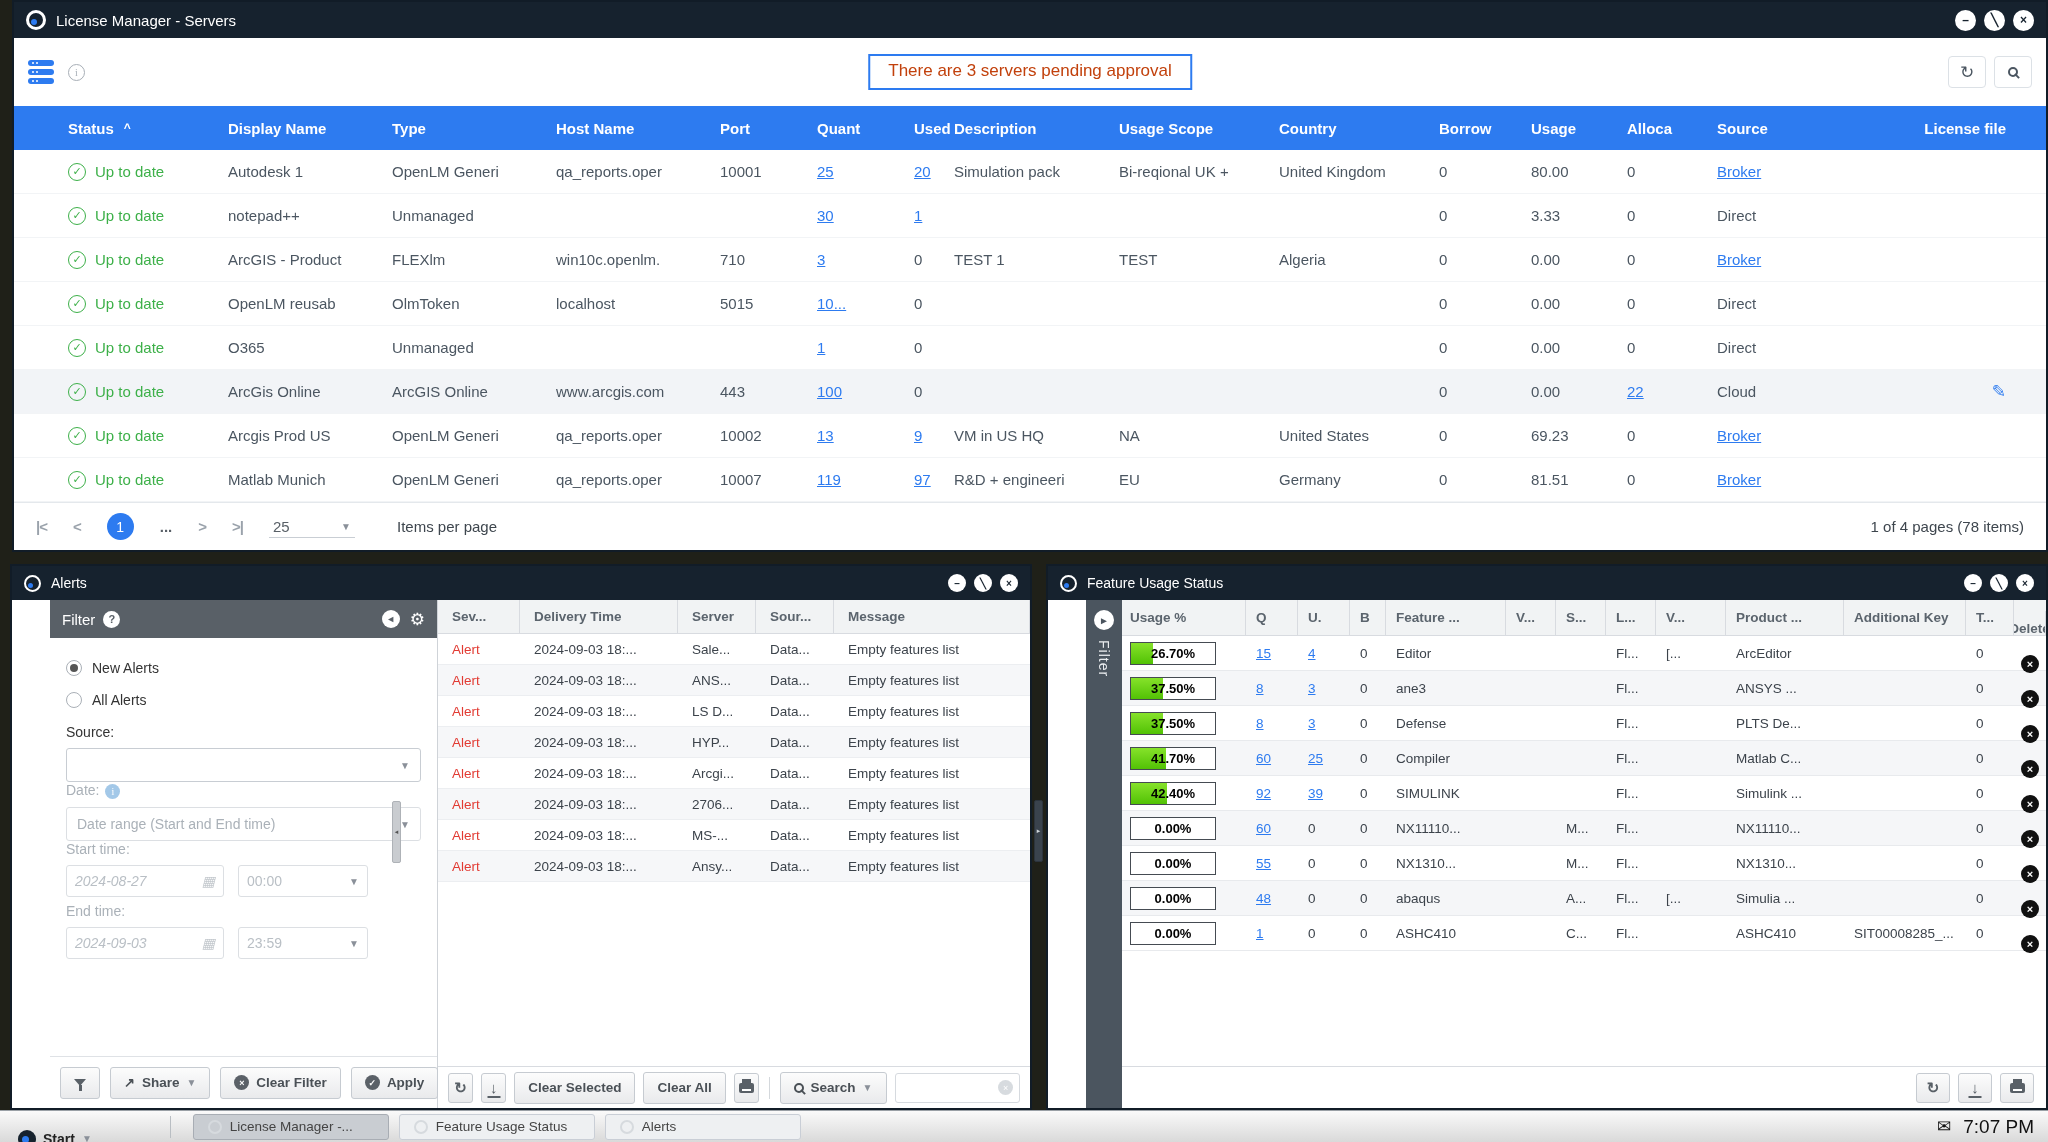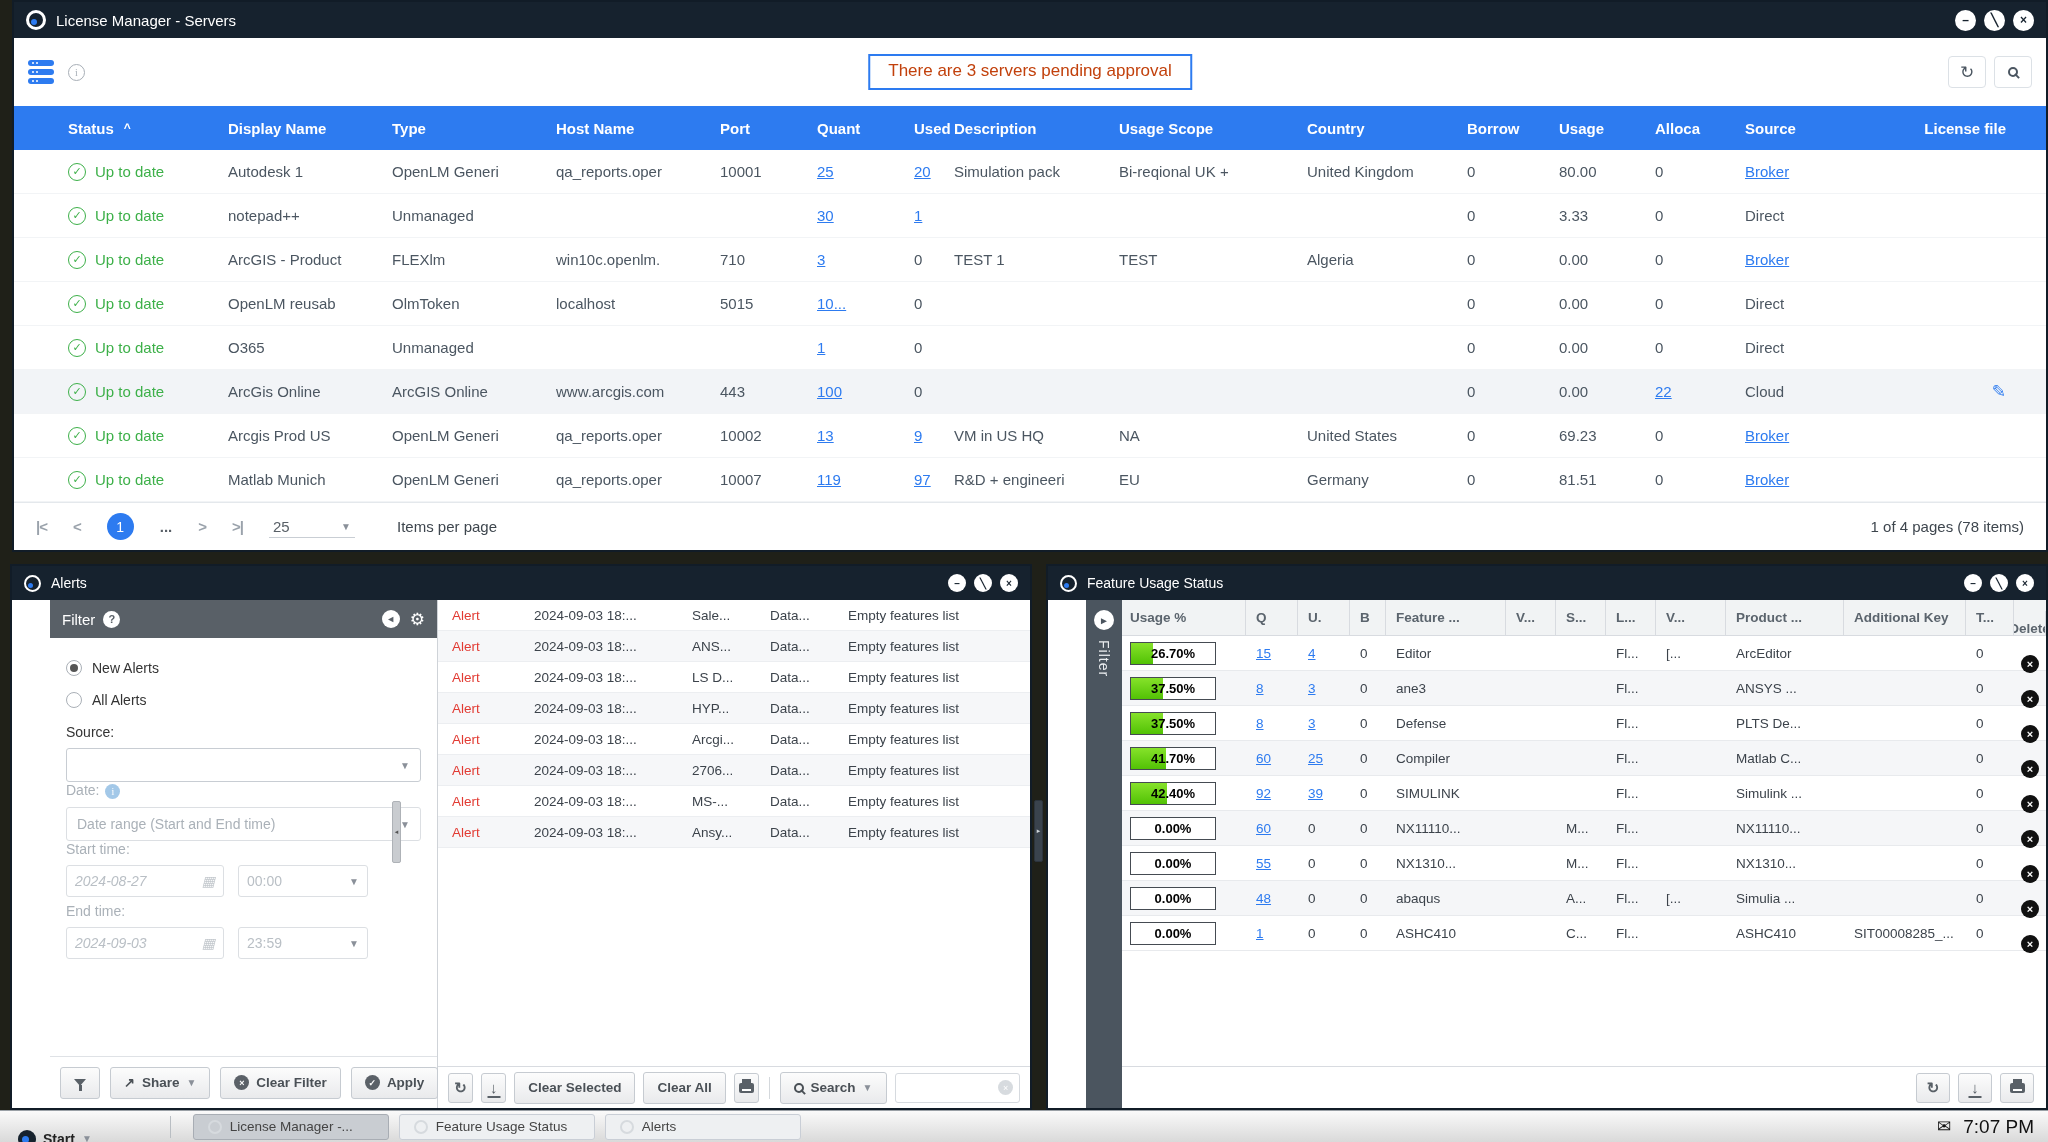--- a/index.html
+++ b/index.html
@@ -39,7 +39,7 @@
   .mc { padding-right:8px; white-space:nowrap; overflow:hidden; flex:none; }
   .mc0{ width:214px; padding-left:54px; display:flex; align-items:center; gap:9px;}
   .mc1{width:164px}.mc2{width:164px}.mc3{width:164px}.mc4{width:97px}.mc5{width:97px}.mc6{width:40px}
-  .mc7{width:165px}.mc8{width:188px}.mc9{width:160px}.mc10{width:92px}.mc11{width:96px}.mc12{width:90px}.mc13{width:110px}
+  .mc7{width:165px}.mc8{width:160px}.mc9{width:160px}.mc10{width:92px}.mc11{width:96px}.mc12{width:90px}.mc13{width:110px}
   .mc14{flex:1; text-align:right; padding-right:40px;}
   .thead .mc0 { gap:6px; }
   .sort { font-size:12px; font-weight:bold; margin-left:4px; }

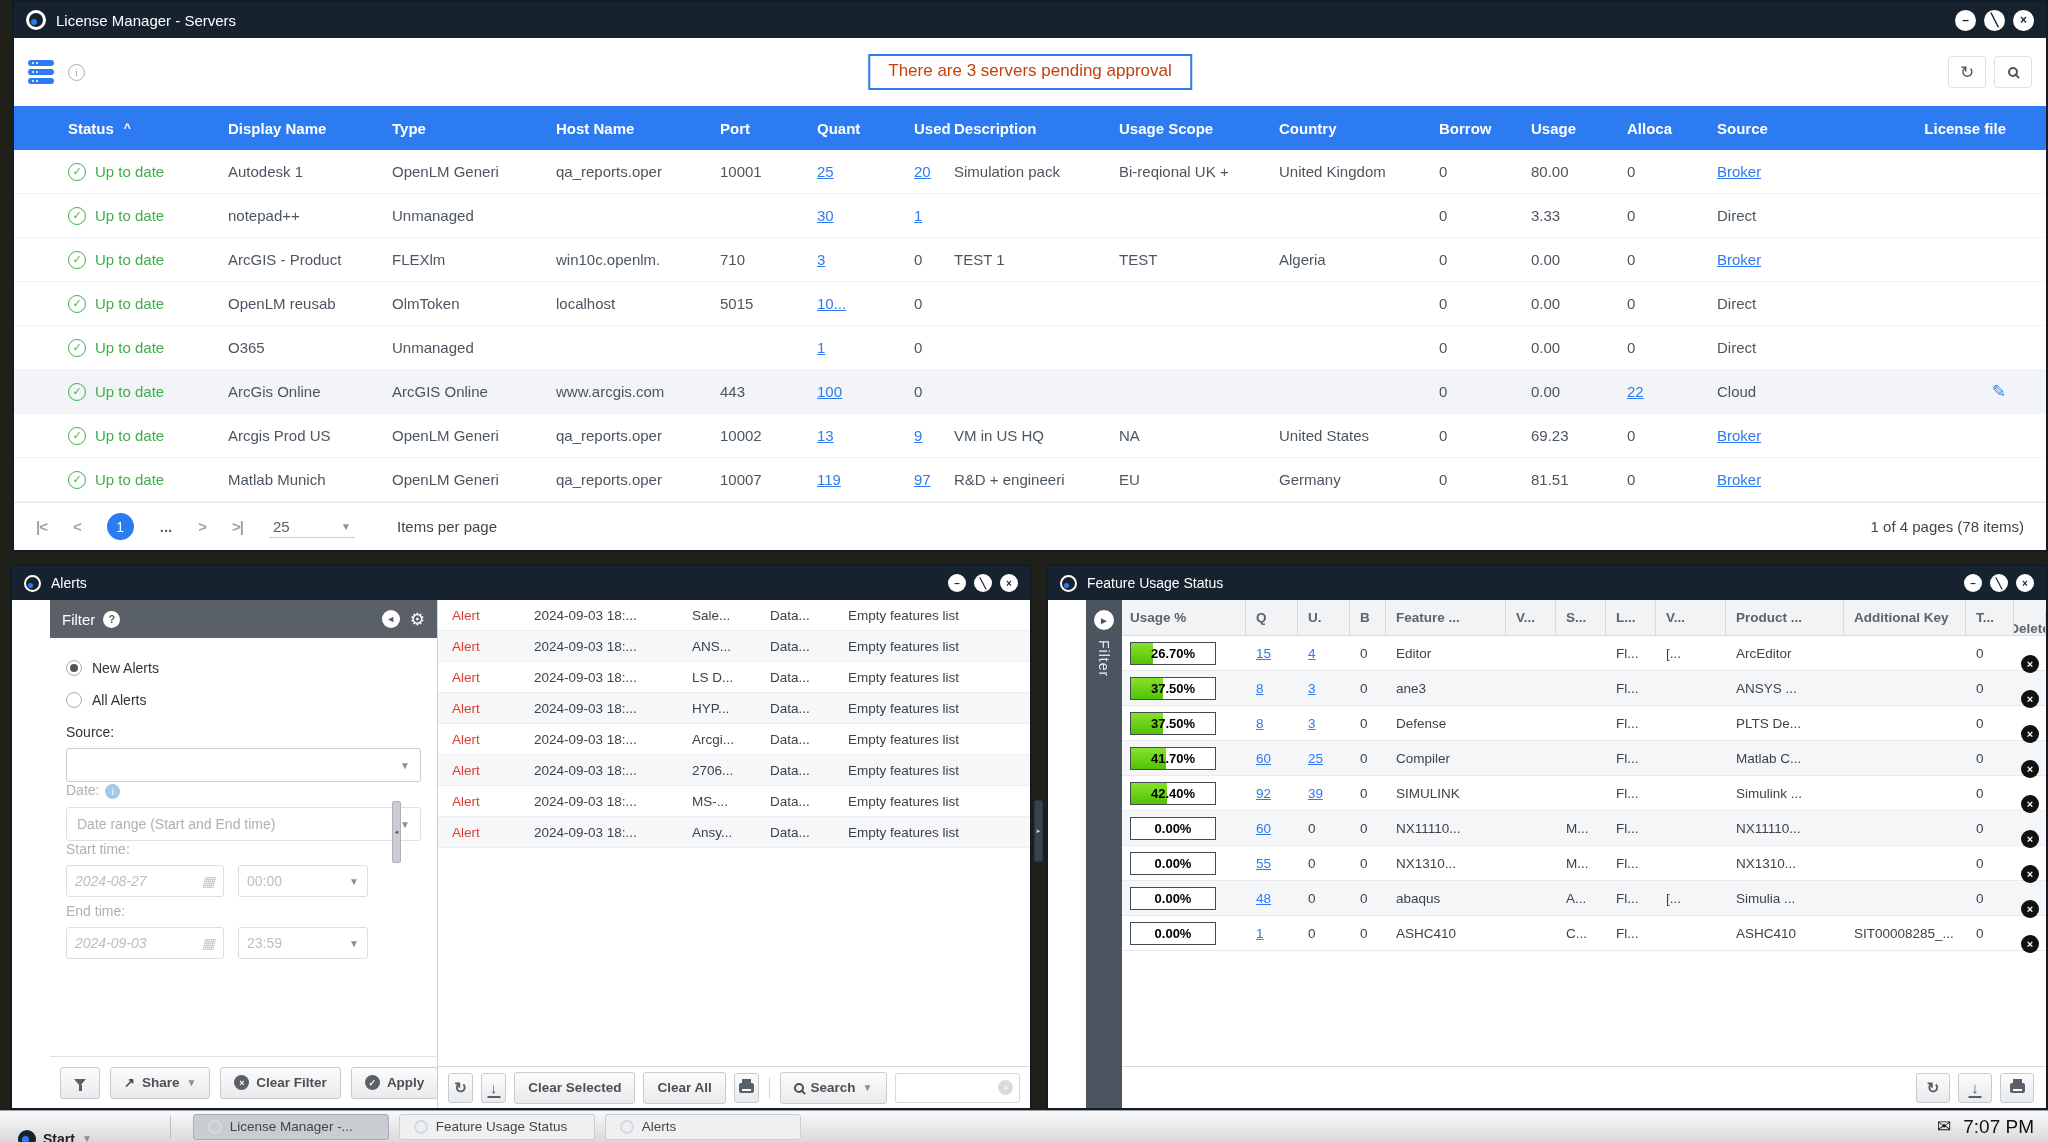--- a/index.html
+++ b/index.html
@@ -462,6 +462,13 @@
         </div>
       </div>
       <div class="rightcol">
+        <div class="athead">
+            <div class="ac ac0">Sev...</div>
+            <div class="ac ac1">Delivery Time</div>
+            <div class="ac ac2">Server</div>
+            <div class="ac ac3">Sour...</div>
+            <div class="ac ac4">Message</div>
+          </div>
         <div class="atbody">
             <div class="arow">
               <div class="ac ac0 sev">Alert</div>

